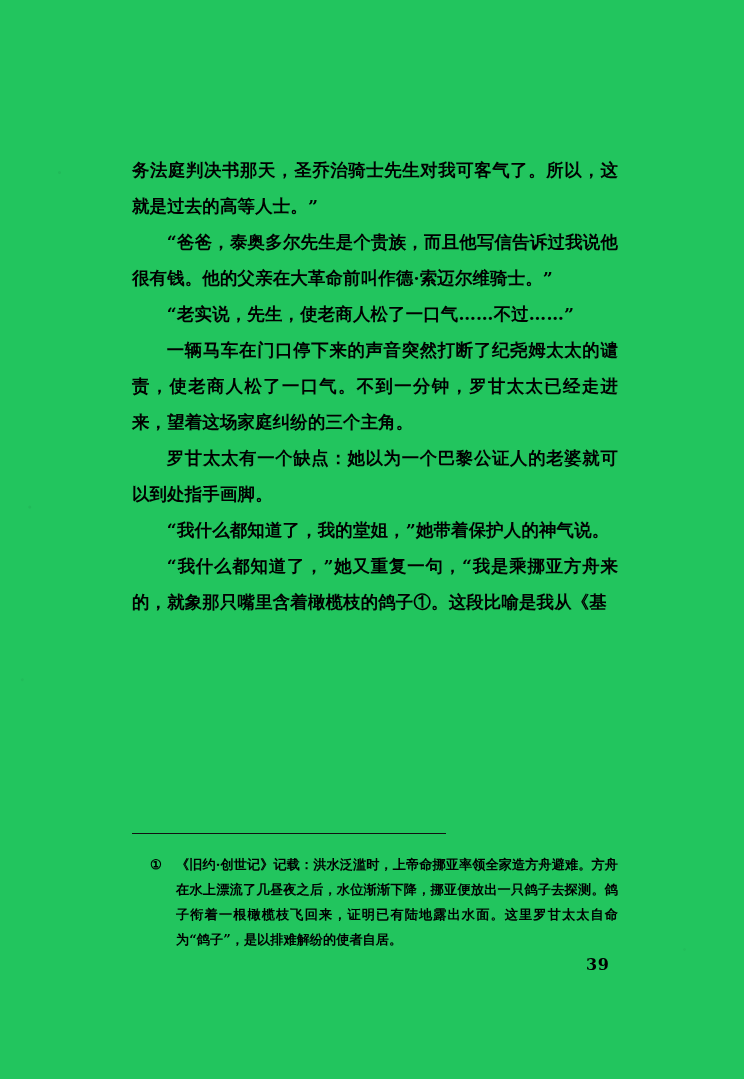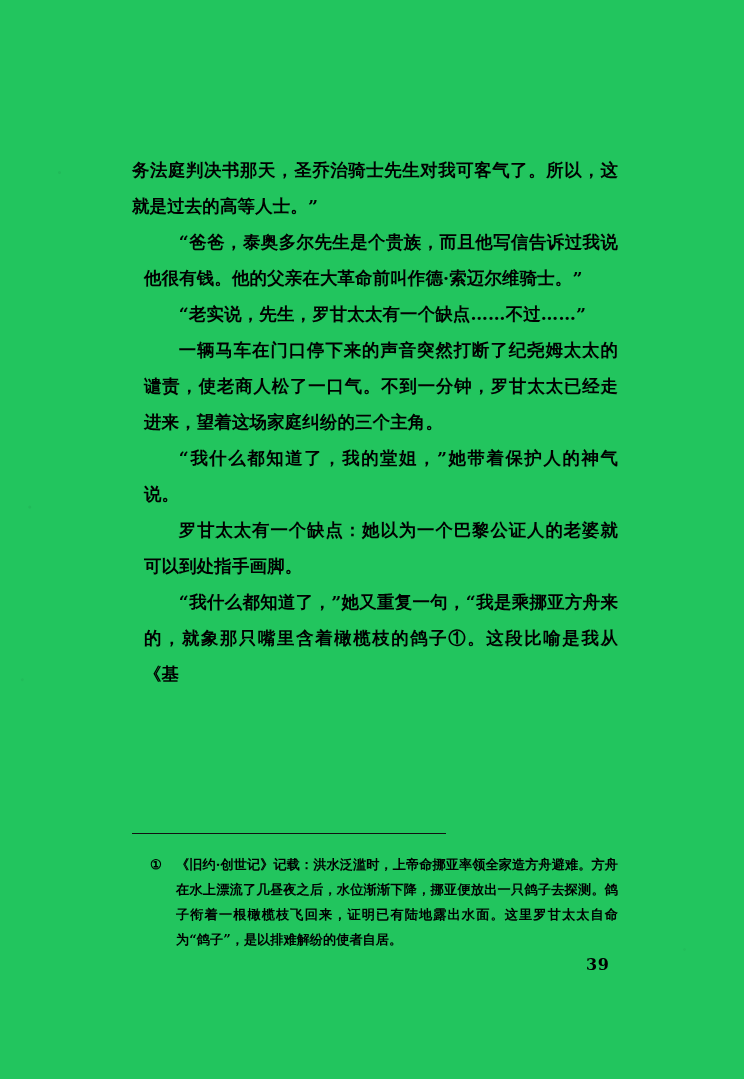--- a/index.html
+++ b/index.html
@@ -57,7 +57,6 @@
   }
   .body-text p.indent {
     text-indent: 2em;
-    margin-left: 12px;
   }
 
   .fn-rule {

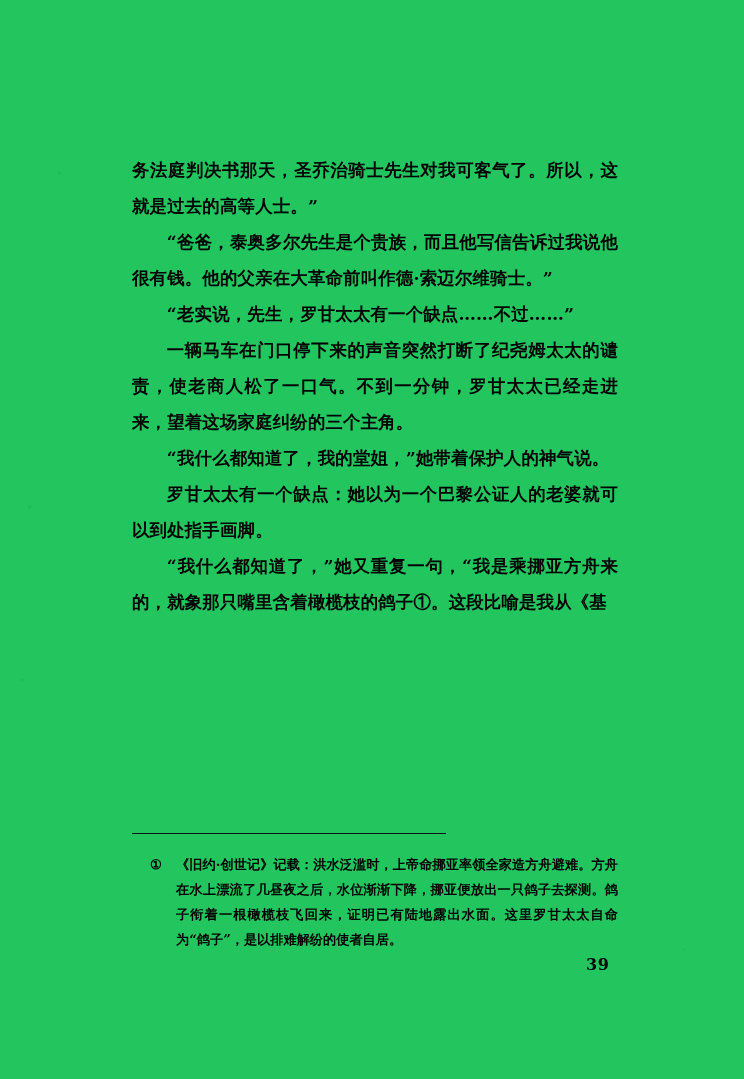--- a/index.html
+++ b/index.html
@@ -110,7 +110,7 @@
   <div class="body-text">
     <p class="">务法庭判决书那天，圣乔治骑士先生对我可客气了。所以，这就是过去的高等人士。”</p>
     <p class="indent">“爸爸，泰奥多尔先生是个贵族，而且他写信告诉过我说他很有钱。他的父亲在大革命前叫作德·索迈尔维骑士。”</p>
-    <p class="indent">“老实说，先生，罗甘太太有一个缺点……不过……”</p>
+    <p class="indent">“老实说，先生，使老商人松了一口气……不过……”</p>
     <p class="indent">一辆马车在门口停下来的声音突然打断了纪尧姆太太的谴责，使老商人松了一口气。不到一分钟，罗甘太太已经走进来，望着这场家庭纠纷的三个主角。</p>
     <p class="indent">“我什么都知道了，我的堂姐，”她带着保护人的神气说。</p>
     <p class="indent">罗甘太太有一个缺点：她以为一个巴黎公证人的老婆就可以到处指手画脚。</p>

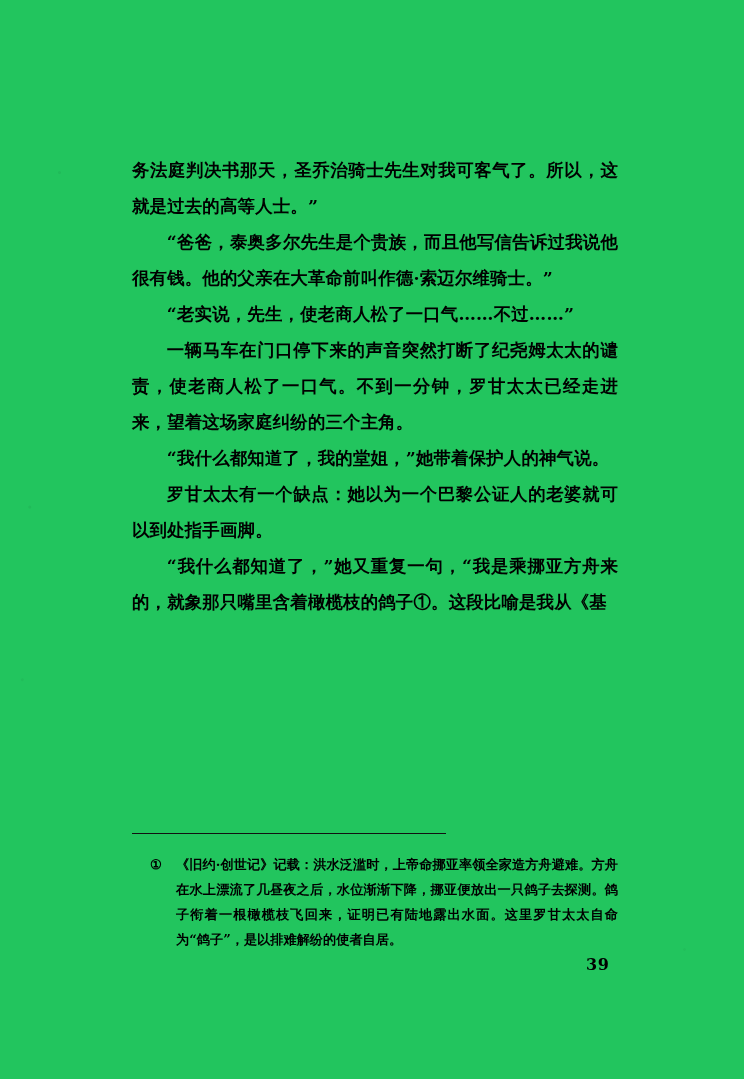--- a/index.html
+++ b/index.html
@@ -112,8 +112,8 @@
     <p class="indent">“爸爸，泰奥多尔先生是个贵族，而且他写信告诉过我说他很有钱。他的父亲在大革命前叫作德·索迈尔维骑士。”</p>
     <p class="indent">“老实说，先生，使老商人松了一口气……不过……”</p>
     <p class="indent">一辆马车在门口停下来的声音突然打断了纪尧姆太太的谴责，使老商人松了一口气。不到一分钟，罗甘太太已经走进来，望着这场家庭纠纷的三个主角。</p>
+    <p class="indent">罗甘太太有一个缺点：她以为一个巴黎公证人的老婆就可以到处指手画脚。</p>
     <p class="indent">“我什么都知道了，我的堂姐，”她带着保护人的神气说。</p>
-    <p class="indent">罗甘太太有一个缺点：她以为一个巴黎公证人的老婆就可以到处指手画脚。</p>
     <p class="indent">“我什么都知道了，”她又重复一句，“我是乘挪亚方舟来的，就象那只嘴里含着橄榄枝的鸽子①。这段比喻是我从《基</p>
   </div>
 

